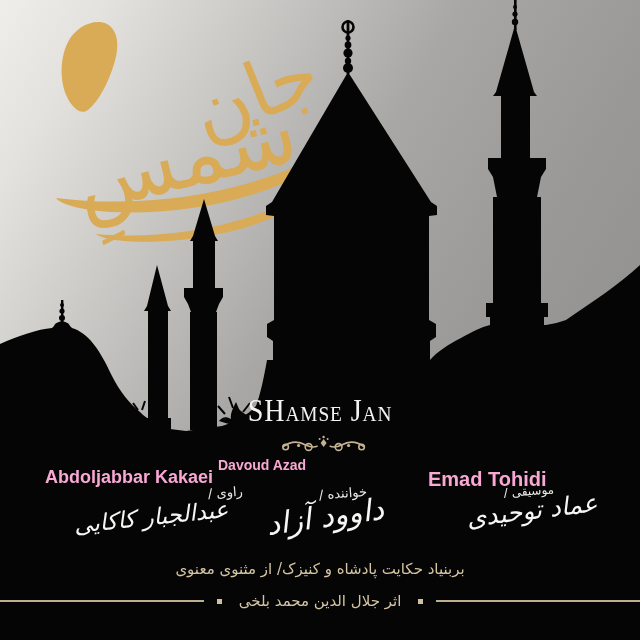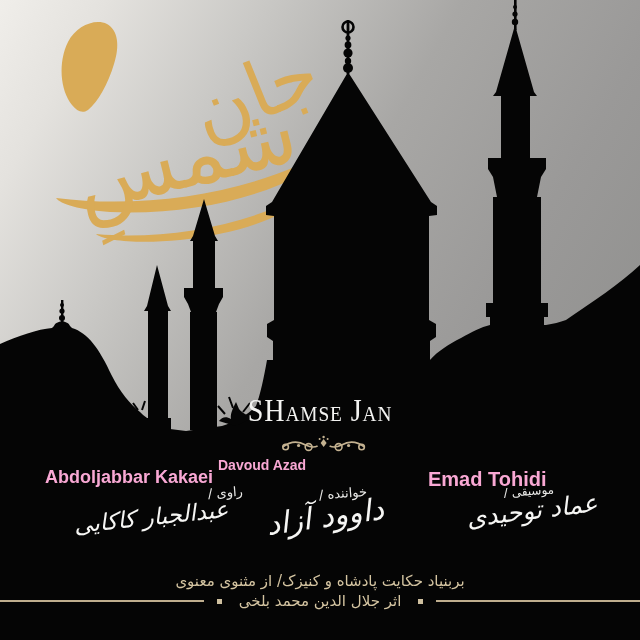--- a/index.html
+++ b/index.html
@@ -33,7 +33,7 @@
   .cap.composer .role { text-align:right; padding-right:82px; font-size:12px; }
   .cap.composer .big  { font-size:25px; transform:rotate(-7deg); margin-top:-2px; }
 
-  .footer1 { position:absolute; top:572px; left:0; width:100%; text-align:center;
+  .footer1 { position:absolute; top:560px; left:0; width:100%; text-align:center;
              font-size:15px; color:#d5c5a2; direction:rtl; }
   .footer2 { position:absolute; top:592px; left:0; width:100%;
              display:flex; align-items:center; gap:13px; }

